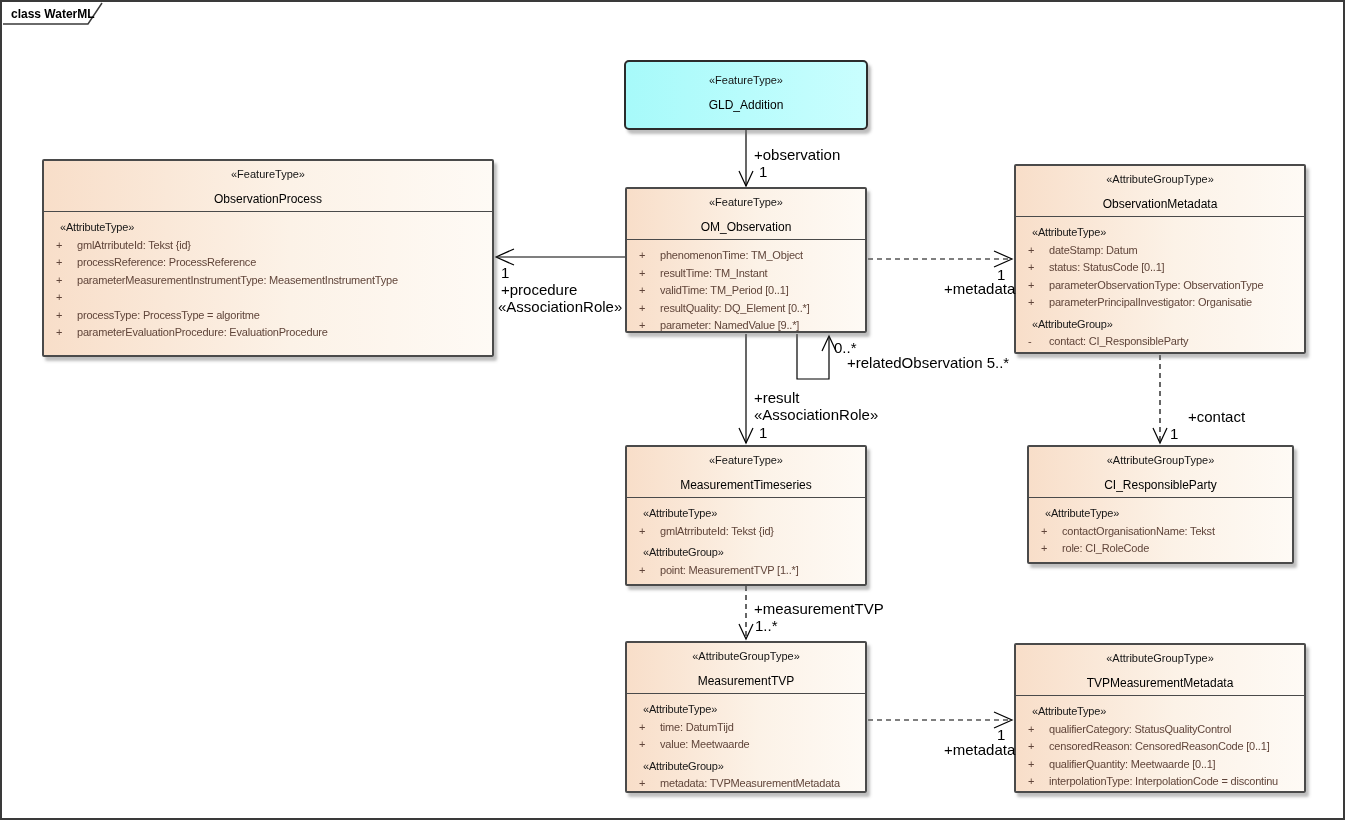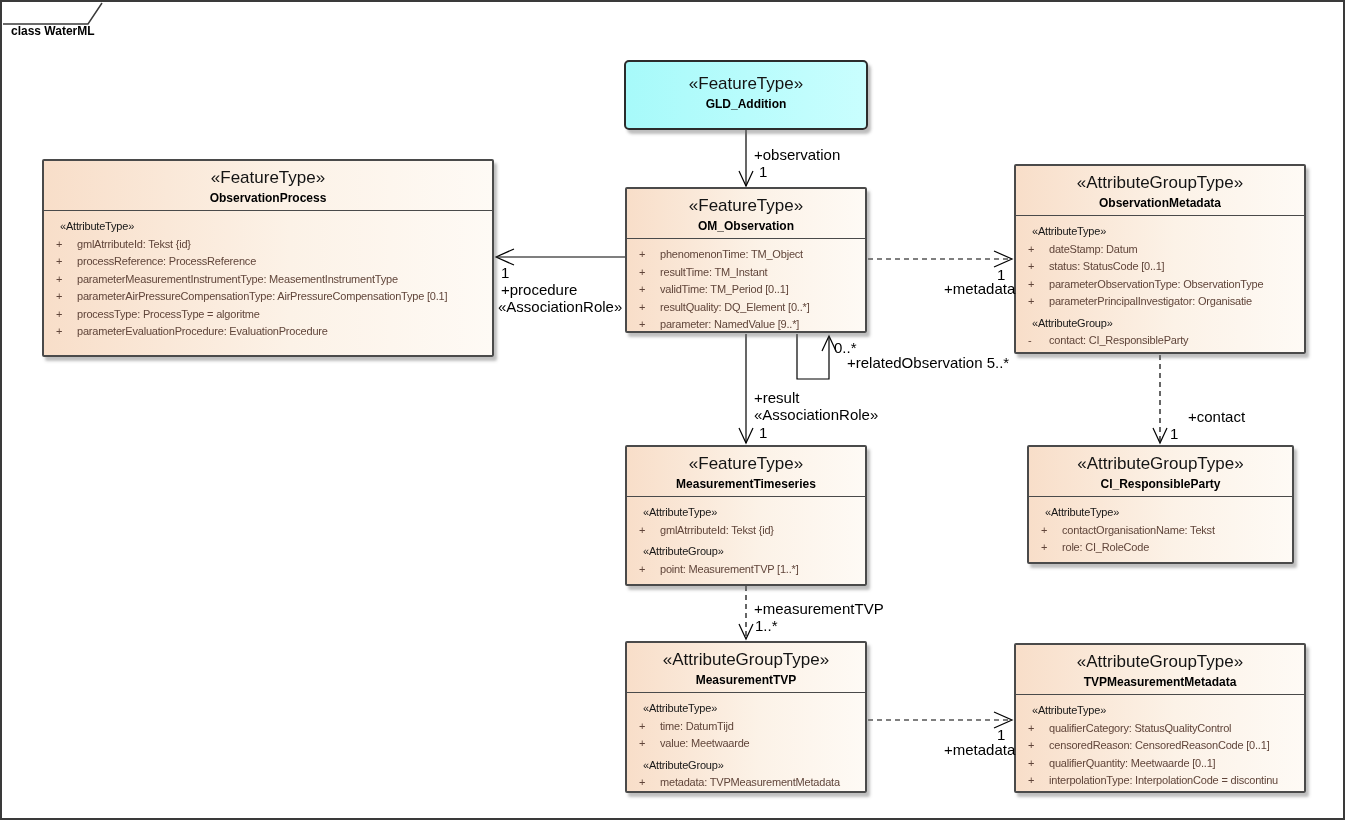--- a/index.html
+++ b/index.html
@@ -21,7 +21,7 @@
   .row.attr{color:#60453A;display:flex;}
   .vis{width:21px;flex:none;padding-left:3px;}
   .edge-label{position:absolute;z-index:3;font-size:15px;color:#000;white-space:nowrap;}
-  .frame-tab-label{position:absolute;left:9px;top:22px;font-weight:bold;font-size:12px;color:#000;z-index:3;}
+  .frame-tab-label{position:absolute;left:9px;top:5px;font-weight:bold;font-size:12px;color:#000;z-index:3;}
 </style>
 </head>
 <body>

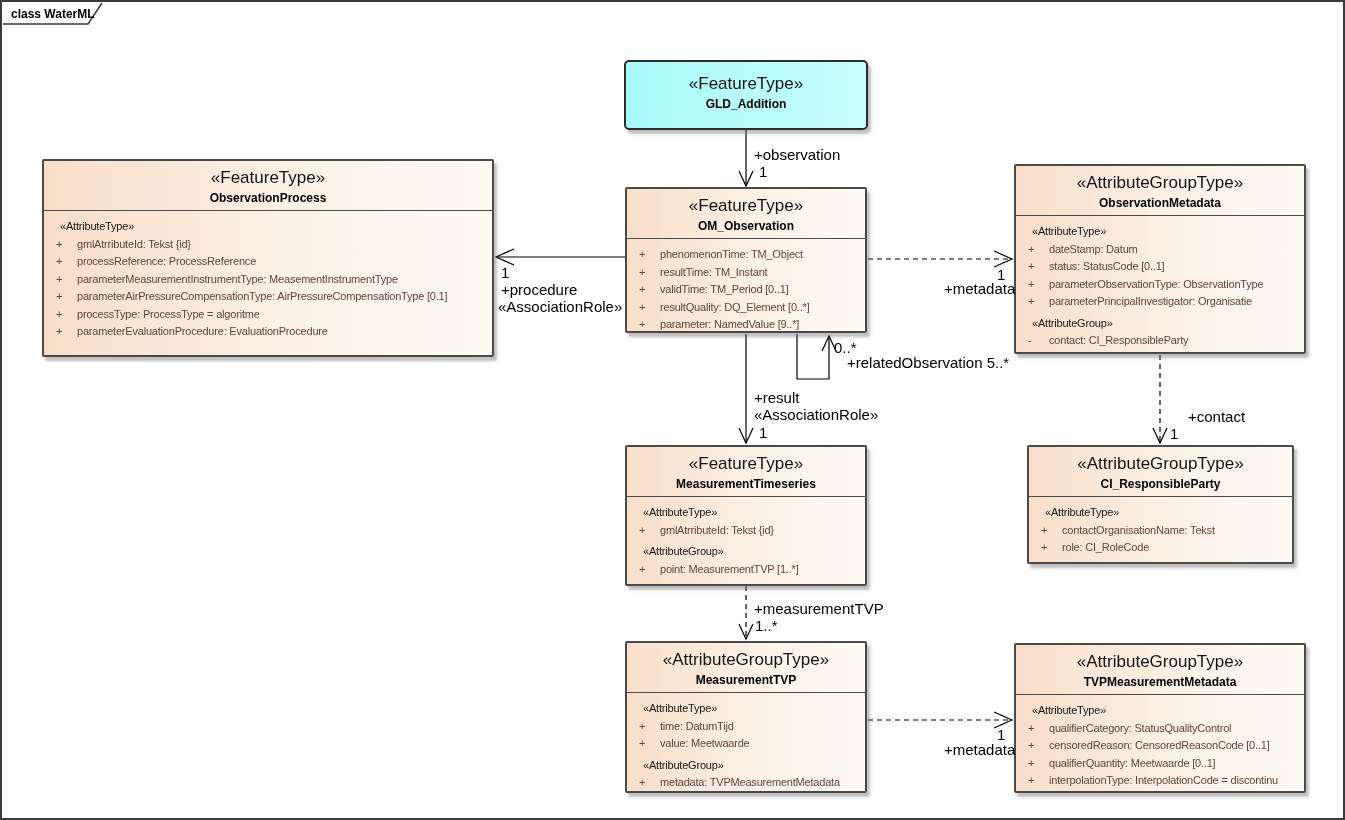--- a/index.html
+++ b/index.html
@@ -11,7 +11,7 @@
   .uml-box.cyan{background:linear-gradient(90deg,#A7FAFA 0%,#C9FEFE 100%);border-radius:5px;border-color:#2c2c2c;}
   .box-header{text-align:center;padding-top:7px;padding-bottom:5px;}
   .with-body .box-header{border-bottom:1.5px solid #4a4a4a;}
-  .stereotype{font-size:17px;color:#141414;}
+  .stereotype{font-size:11px;color:#141414;}
   .class-name{font-size:12px;font-weight:bold;color:#000;margin-top:3px;}
   .box-body{padding:7px 5px 0 9px;}
   .row{line-height:17.5px;white-space:nowrap;font-size:11px;letter-spacing:-0.2px;}

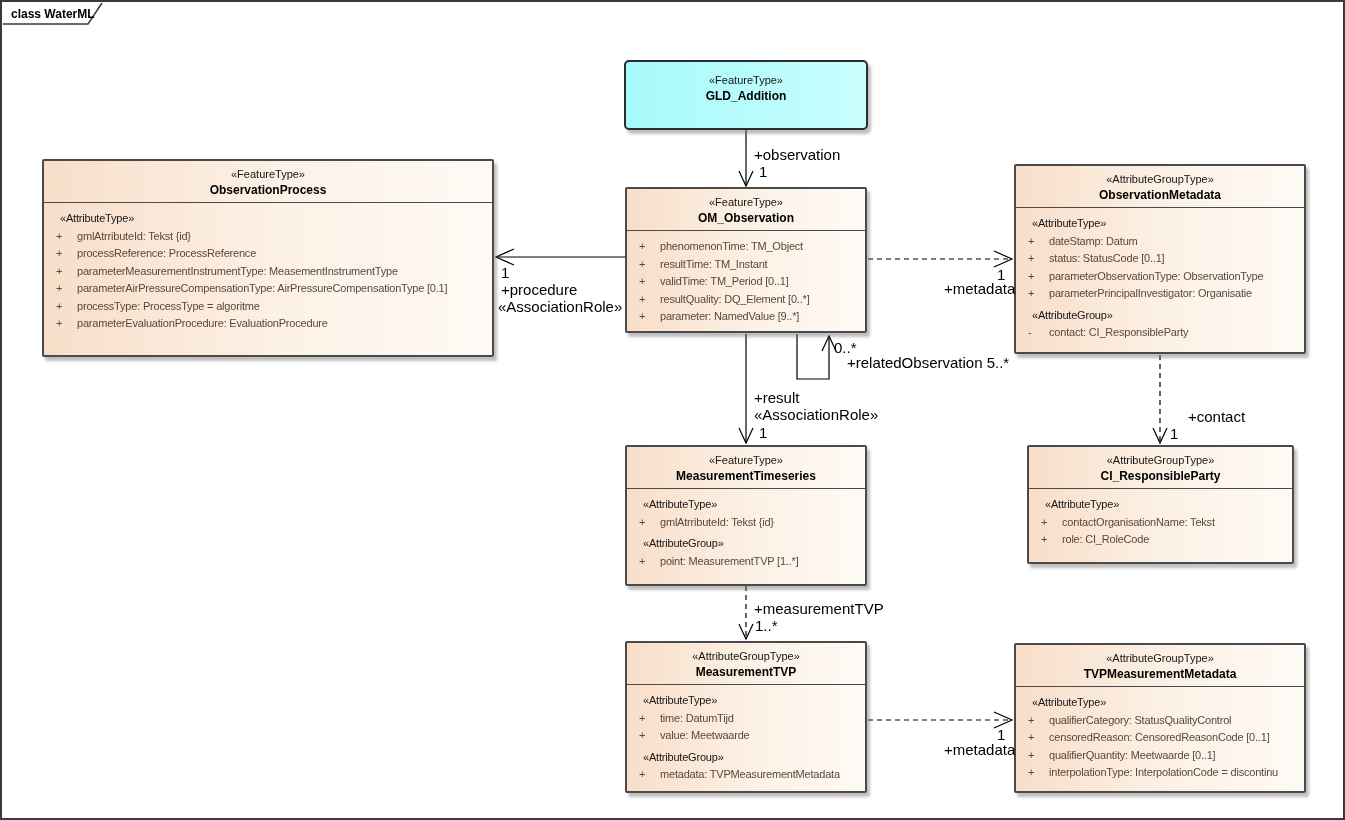--- a/index.html
+++ b/index.html
@@ -12,7 +12,7 @@
   .box-header{text-align:center;padding-top:7px;padding-bottom:5px;}
   .with-body .box-header{border-bottom:1.5px solid #4a4a4a;}
   .stereotype{font-size:11px;color:#141414;}
-  .class-name{font-size:12px;font-weight:bold;color:#000;margin-top:3px;}
+  .class-name{font-size:12px;font-weight:normal;color:#000;margin-top:12px;}
   .box-body{padding:7px 5px 0 9px;}
   .row{line-height:17.5px;white-space:nowrap;font-size:11px;letter-spacing:-0.2px;}
   .row.section{color:#161616;padding-left:7px;}

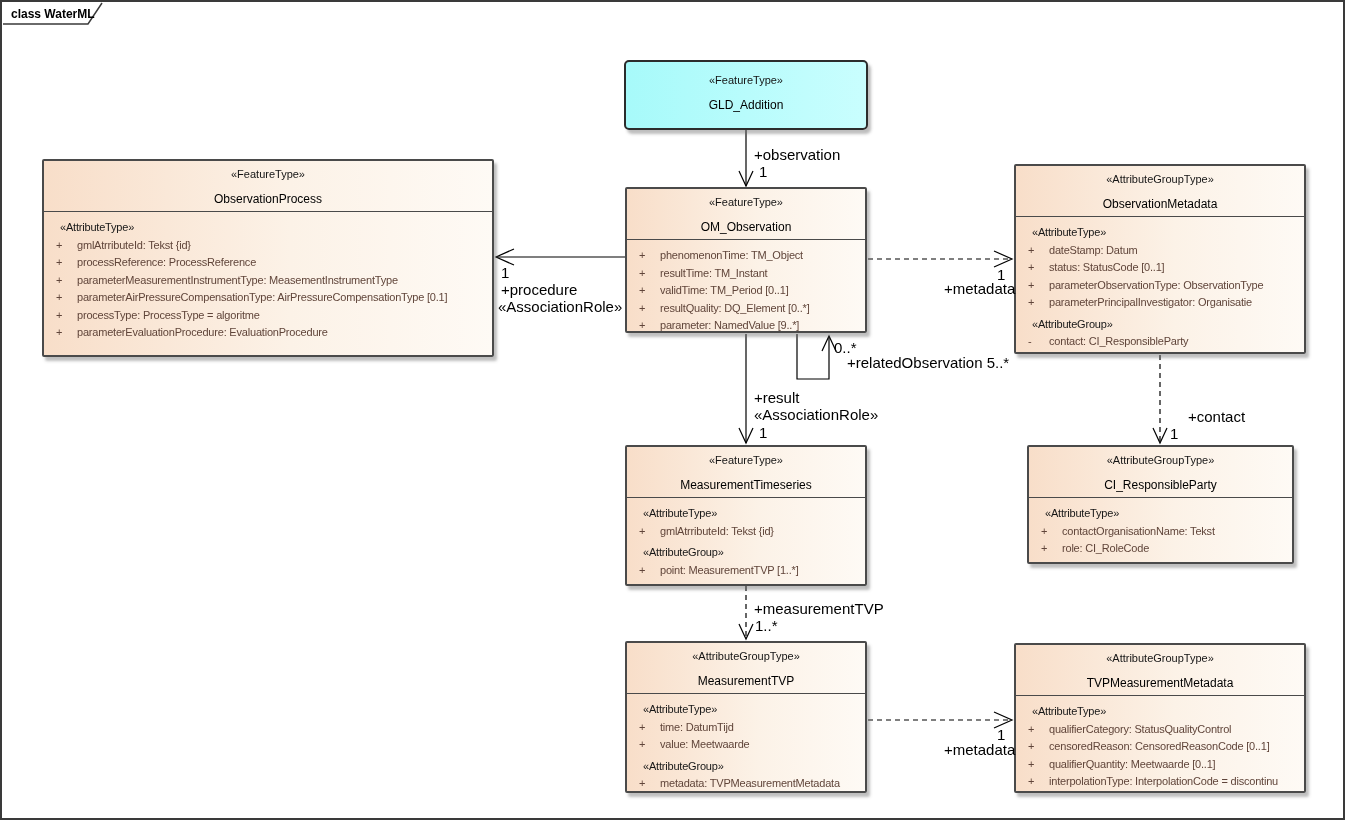--- a/index.html
+++ b/index.html
@@ -105,7 +105,6 @@
         </div>
       <div class="row attr">
           <span class="vis">+</span>
-          <span>parameterAirPressureCompensationType: AirPressureCompensationType [0.1]</span>
         </div>
       <div class="row attr">
           <span class="vis">+</span>

